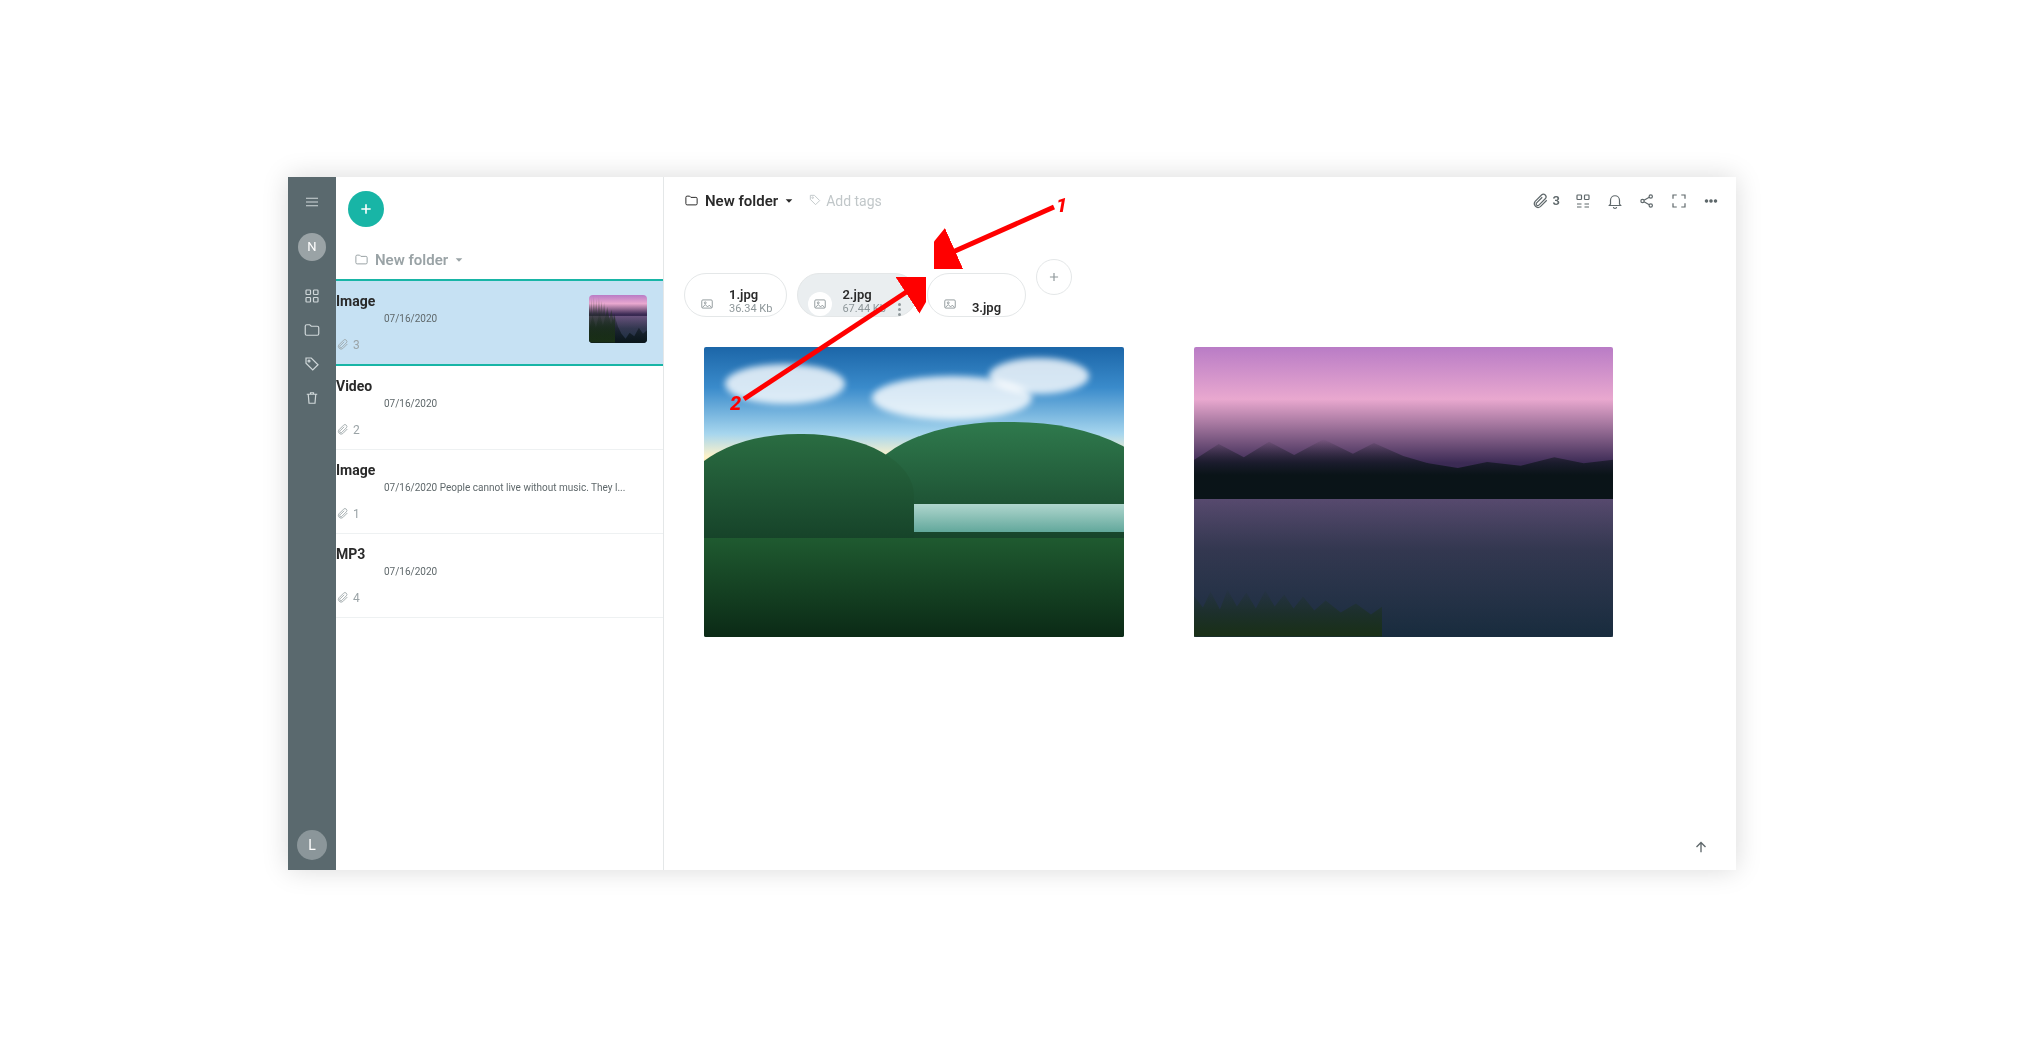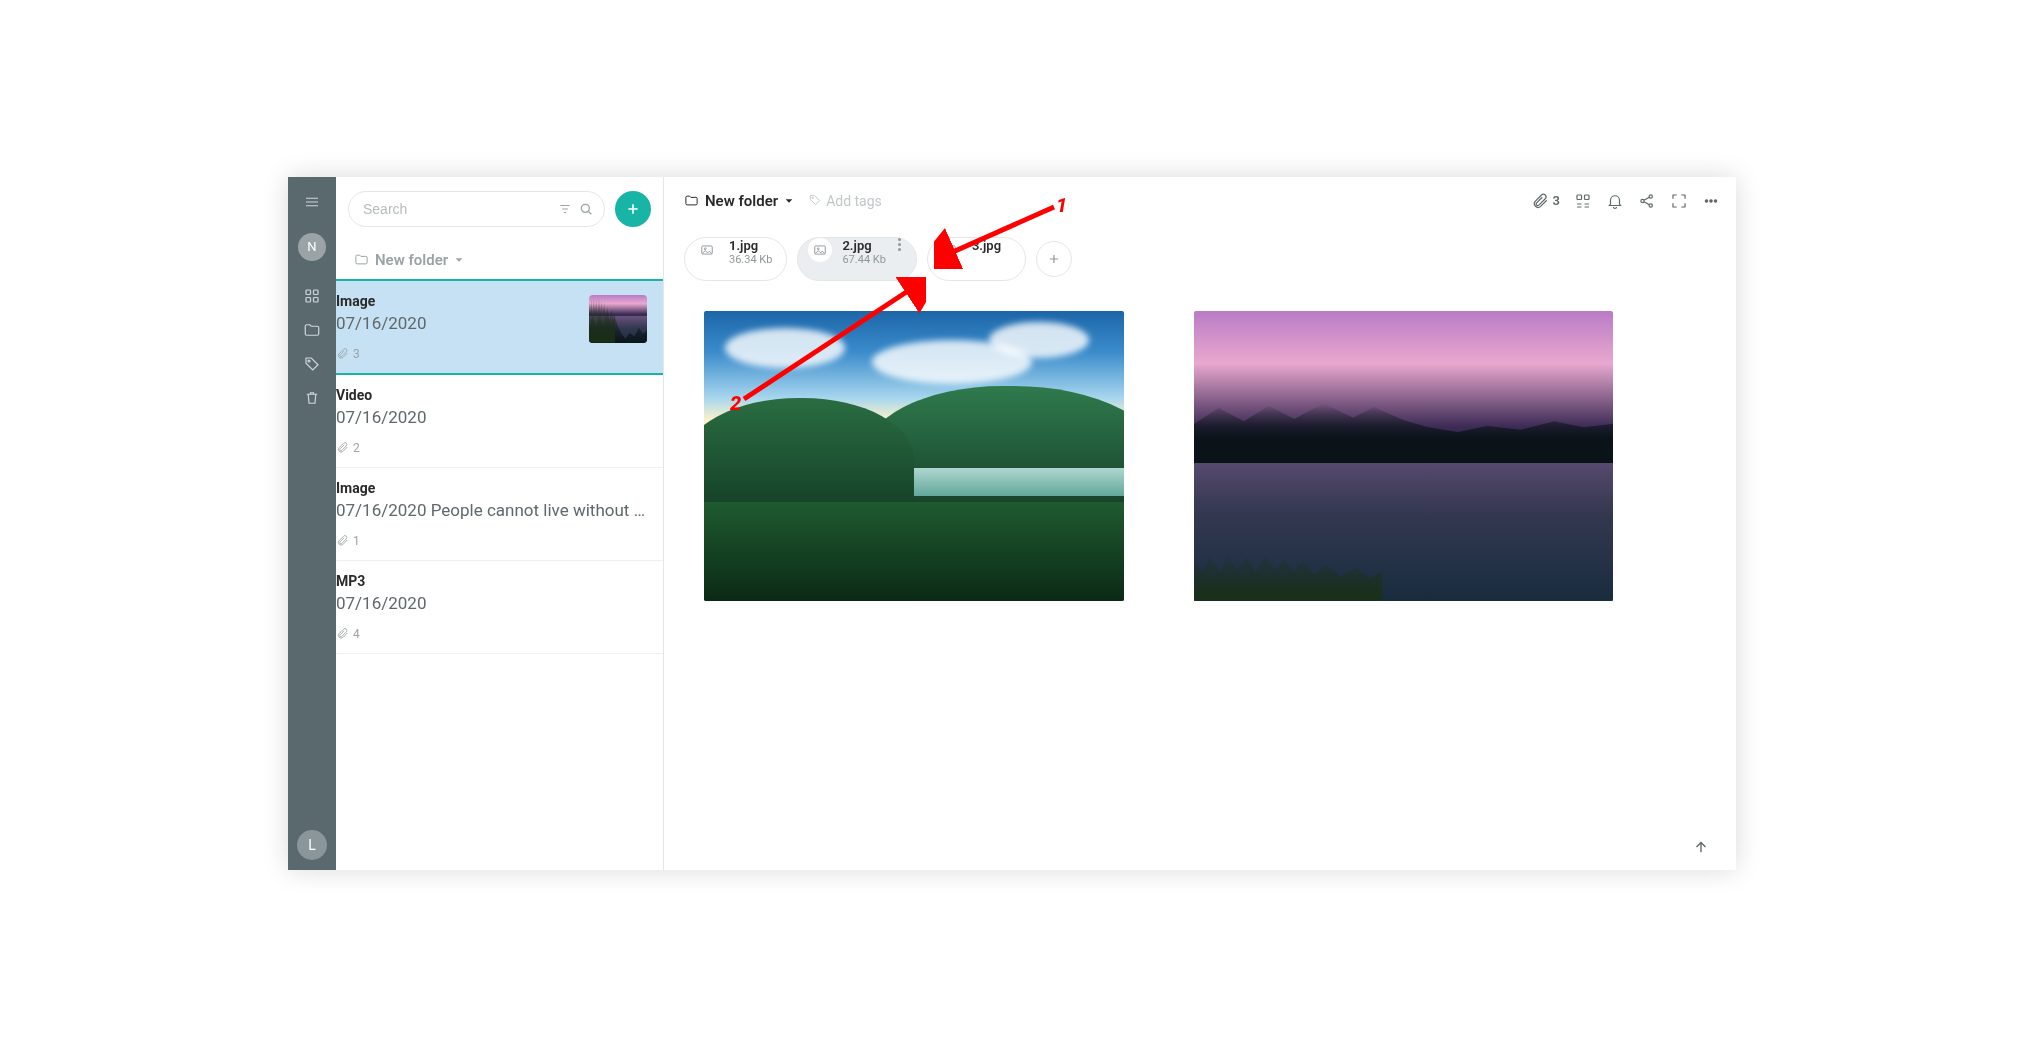--- a/index.html
+++ b/index.html
@@ -141,16 +141,6 @@
 
   <div class="sidebar">
     <div class="side-top">
-      <div class="search-wrap">
-        <input placeholder="Search" style="">
-        <svg class="filter-ico" viewBox="0 0 24 24">
-            <path d="M4 6h16M7 12h10M10 18h4"></path>
-          </svg>
-        <svg class="search-ico" viewBox="0 0 24 24">
-            <circle cx="11" cy="11" r="6"></circle>
-            <path d="M20 20l-4-4"></path>
-          </svg>
-      </div>
       <div class="add-btn">
         <svg viewBox="0 0 24 24">
             <path d="M12 5v14M5 12h14"></path>

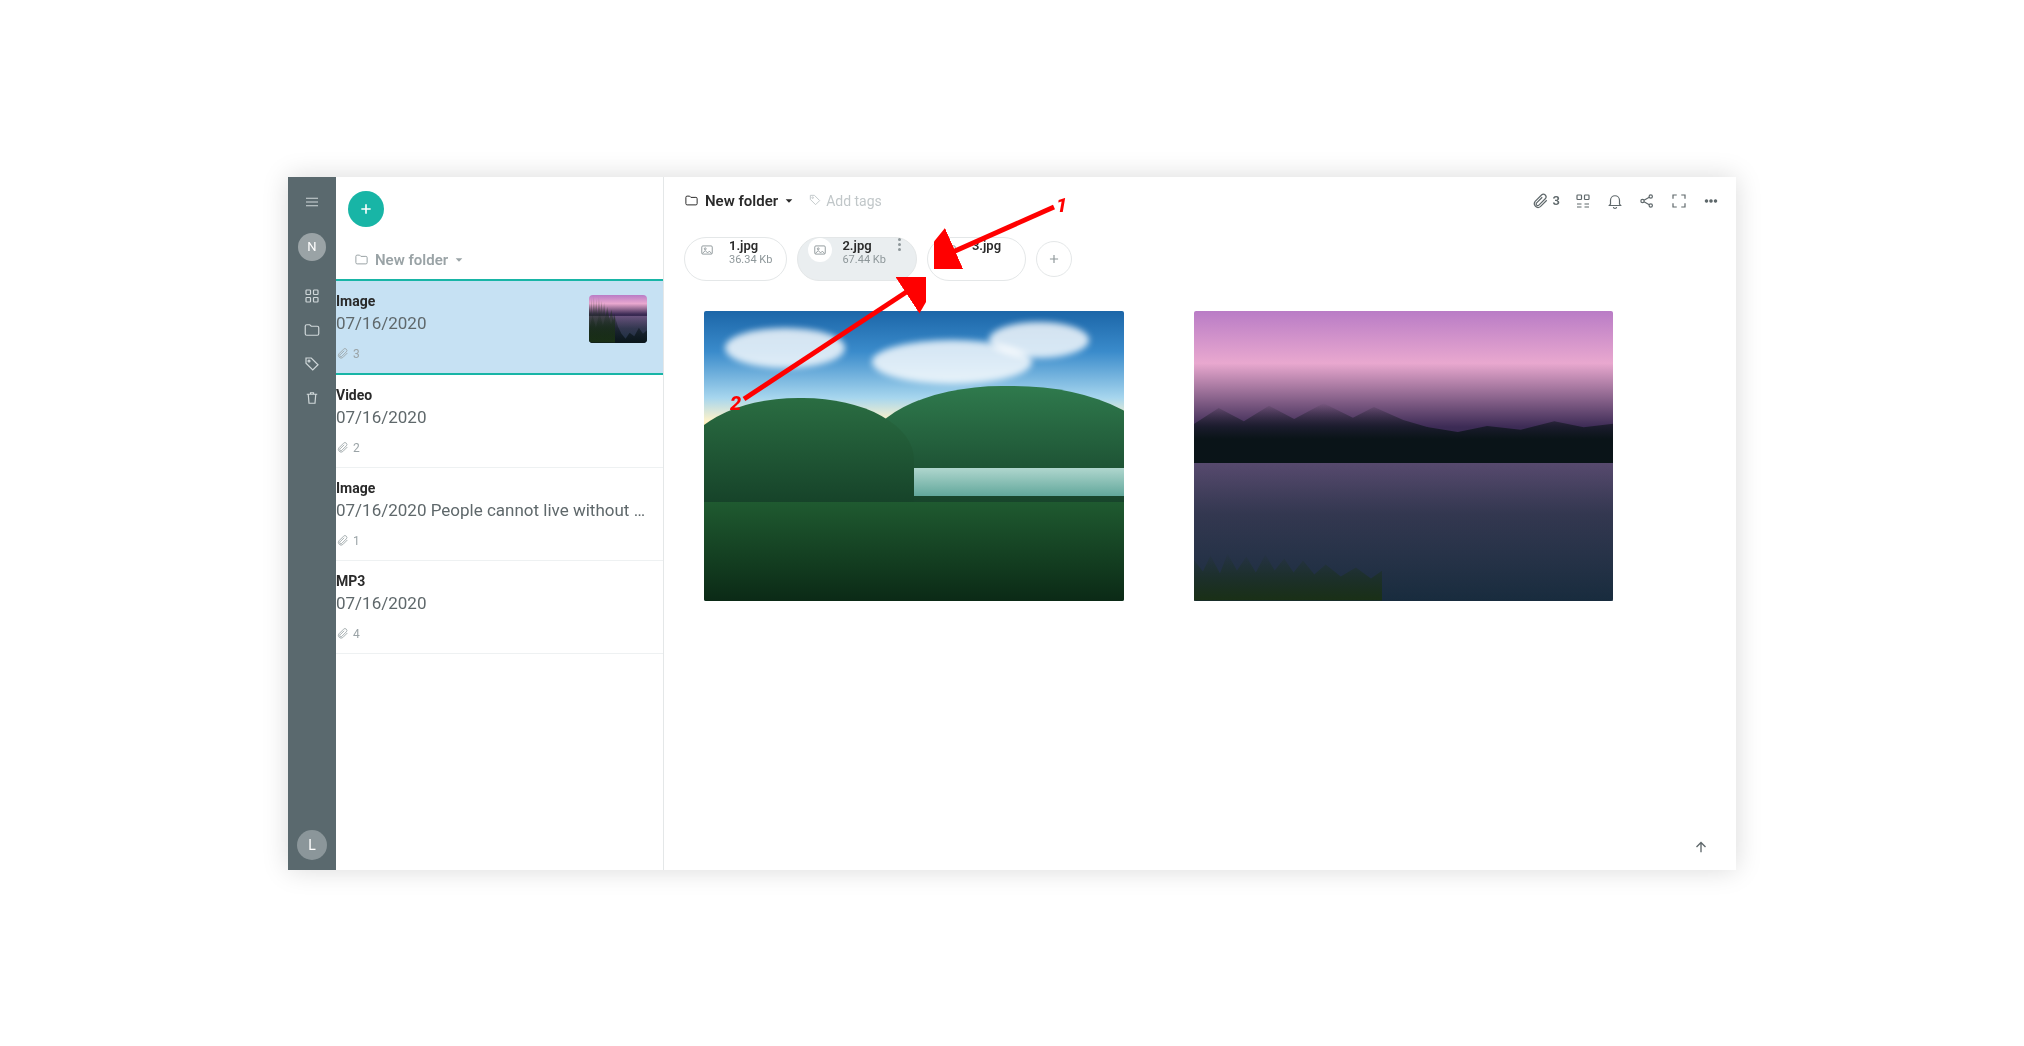--- a/index.html
+++ b/index.html
@@ -53,7 +53,7 @@
   .head-right .cnt { font-size:13px; font-weight:600; }
 
   .chips-row { display:flex; align-items:center; gap:10px; padding:12px 20px 8px; }
-  .chip { display:flex; align-items:flex-start; gap:10px; height:44px; border:1px solid #e4e7e8; border-radius:22px; padding:0 14px 0 10px; cursor:pointer; background:#fff; }
+  .chip { display:flex; align-items:flex-end; gap:10px; height:44px; border:1px solid #e4e7e8; border-radius:22px; padding:0 14px 0 10px; cursor:pointer; background:#fff;margin-top:36px; }
   .chip .chip-icon { width:24px; height:24px; border-radius:50%; display:flex; align-items:center; justify-content:center; }
   .chip .chip-icon svg { width:14px; height:14px; stroke:#8e979a; fill:none; stroke-width:1.6; }
   .chip.active { background:#eaeef0; }

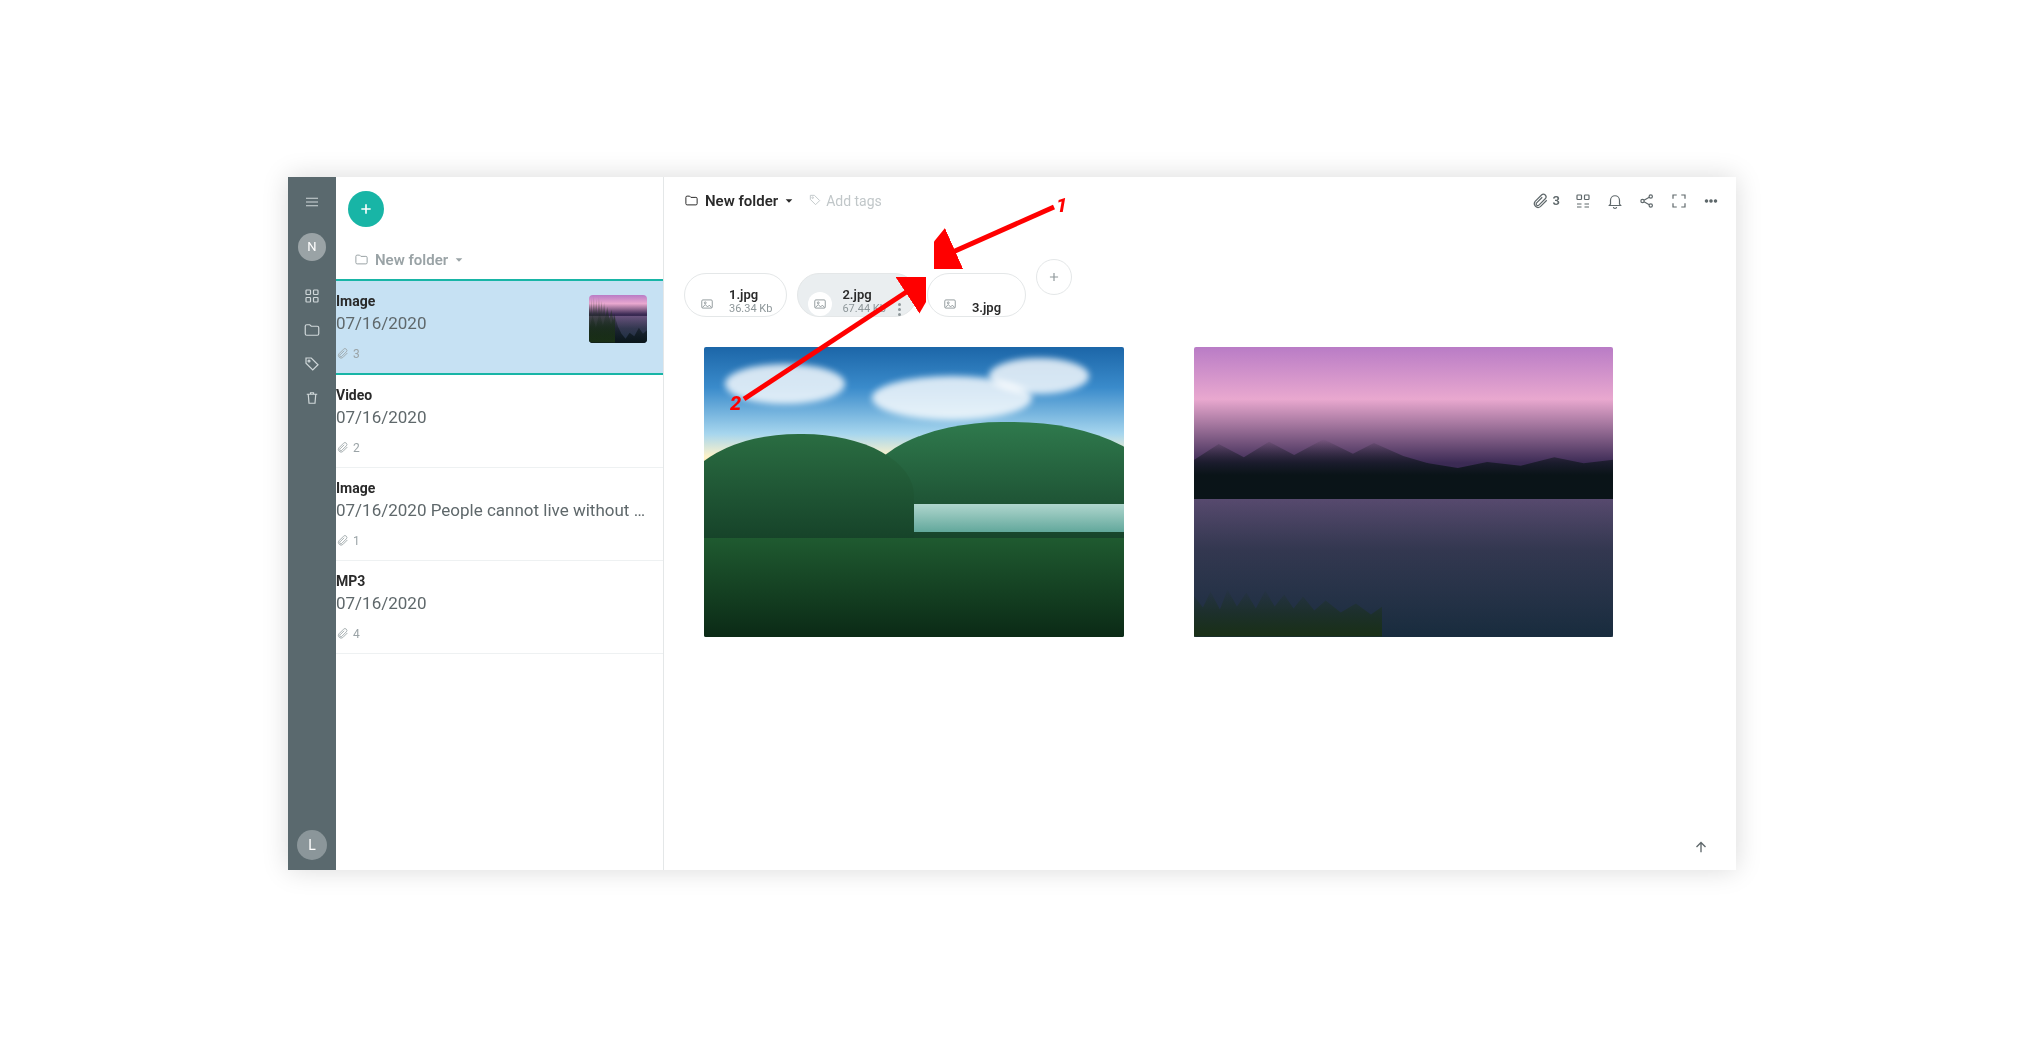--- a/index.html
+++ b/index.html
@@ -35,7 +35,7 @@
   .list-item.selected { background:#c6e1f3; border-top:2px solid #18b5a6; border-bottom:2px solid #18b5a6; }
   .li-body { flex:1; min-width:0; }
   .li-title { font-weight:700; font-size:14px; color:#2a2a2a; }
-  .li-date { font-size:17px; color:#5f686b; margin-top:4px; white-space:nowrap; overflow:hidden; text-overflow:ellipsis; }
+  .li-date { font-size:10px; color:#5f686b; margin-top:4px; white-space:nowrap; overflow:hidden; text-overflow:ellipsis;margin-left:48px; }
   .li-attach { display:flex; align-items:center; gap:4px; margin-top:14px; color:#9aa3a6; font-size:12px; }
   .li-attach svg { width:13px; height:13px; stroke:#9aa3a6; fill:none; stroke-width:1.6; }
   .li-thumb { width:58px; height:48px; border-radius:4px; overflow:hidden; flex-shrink:0; margin-top:2px; }

